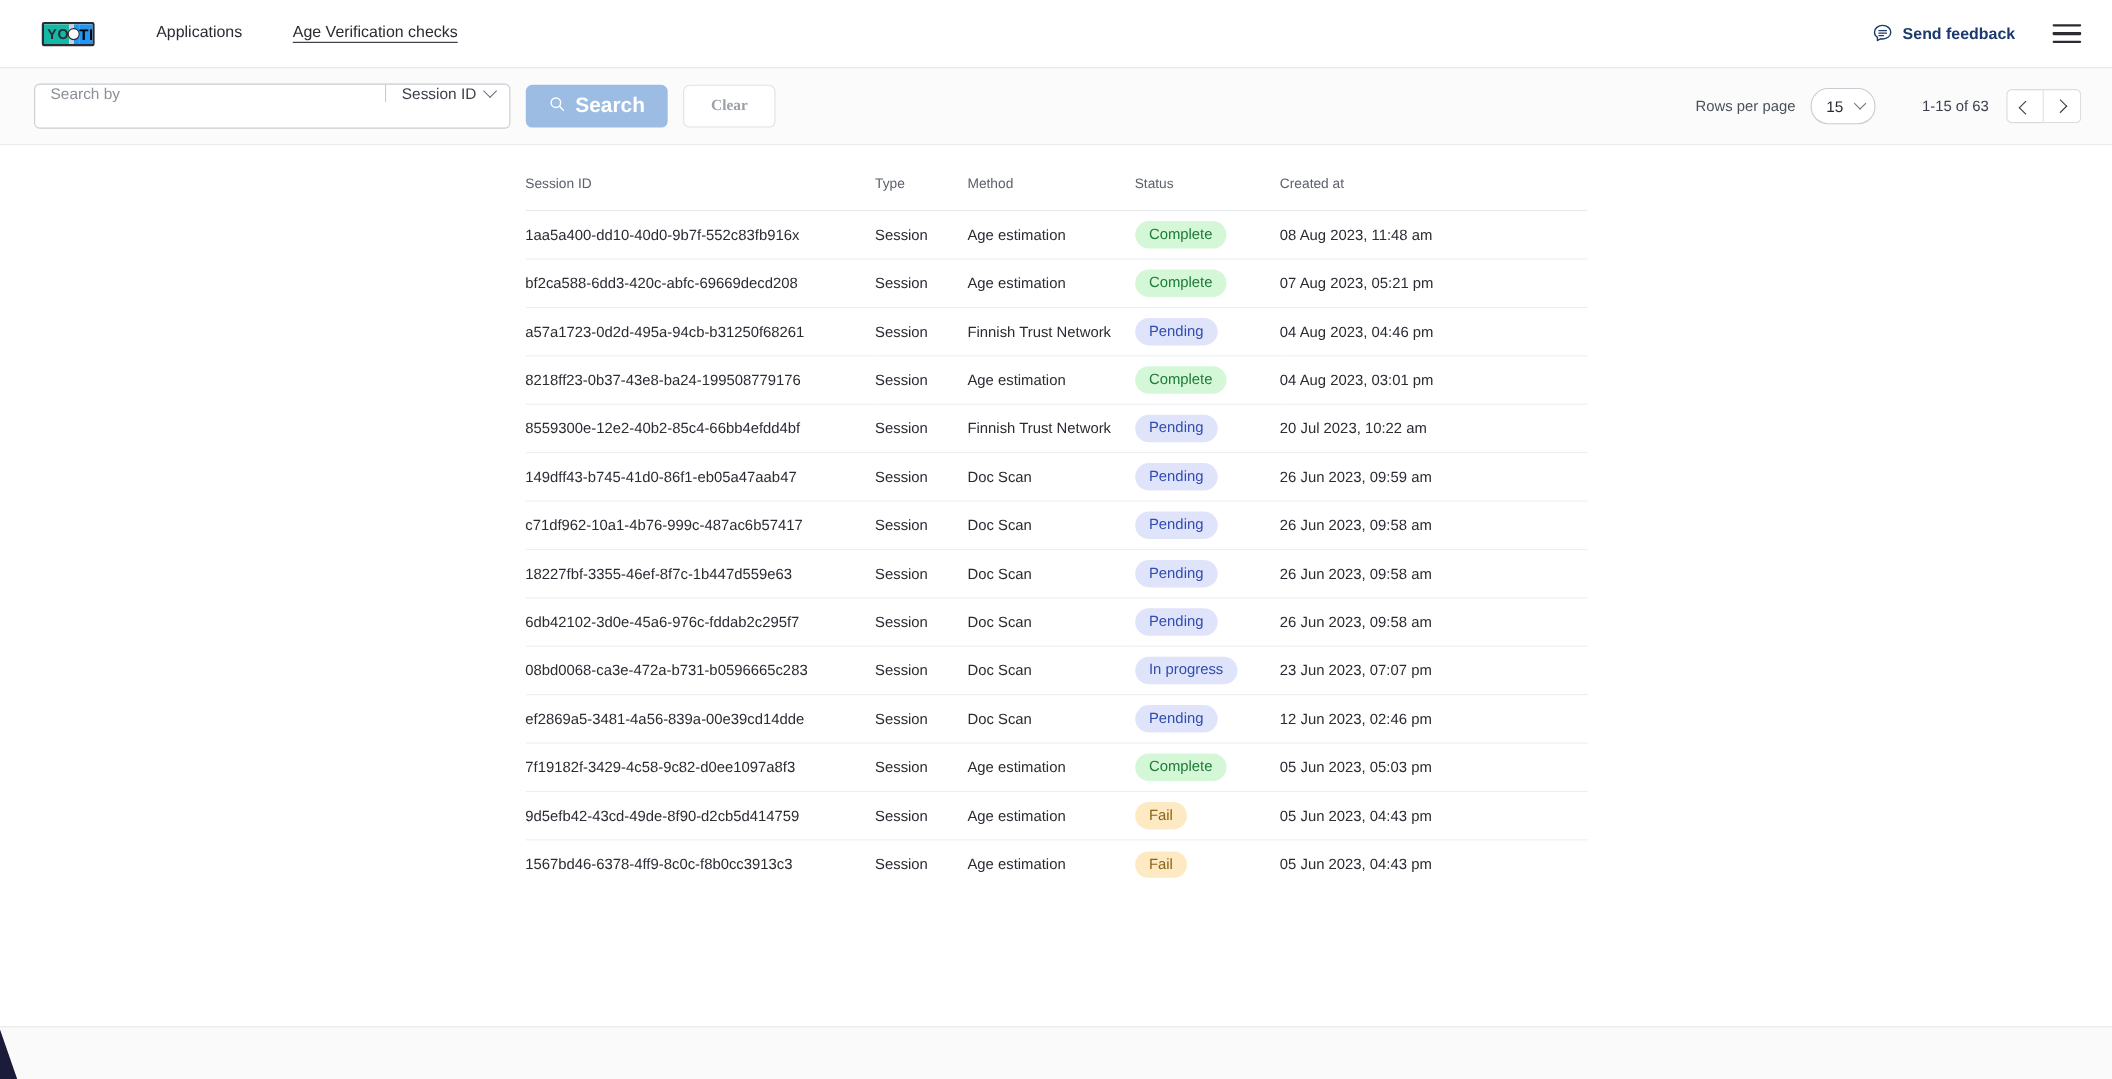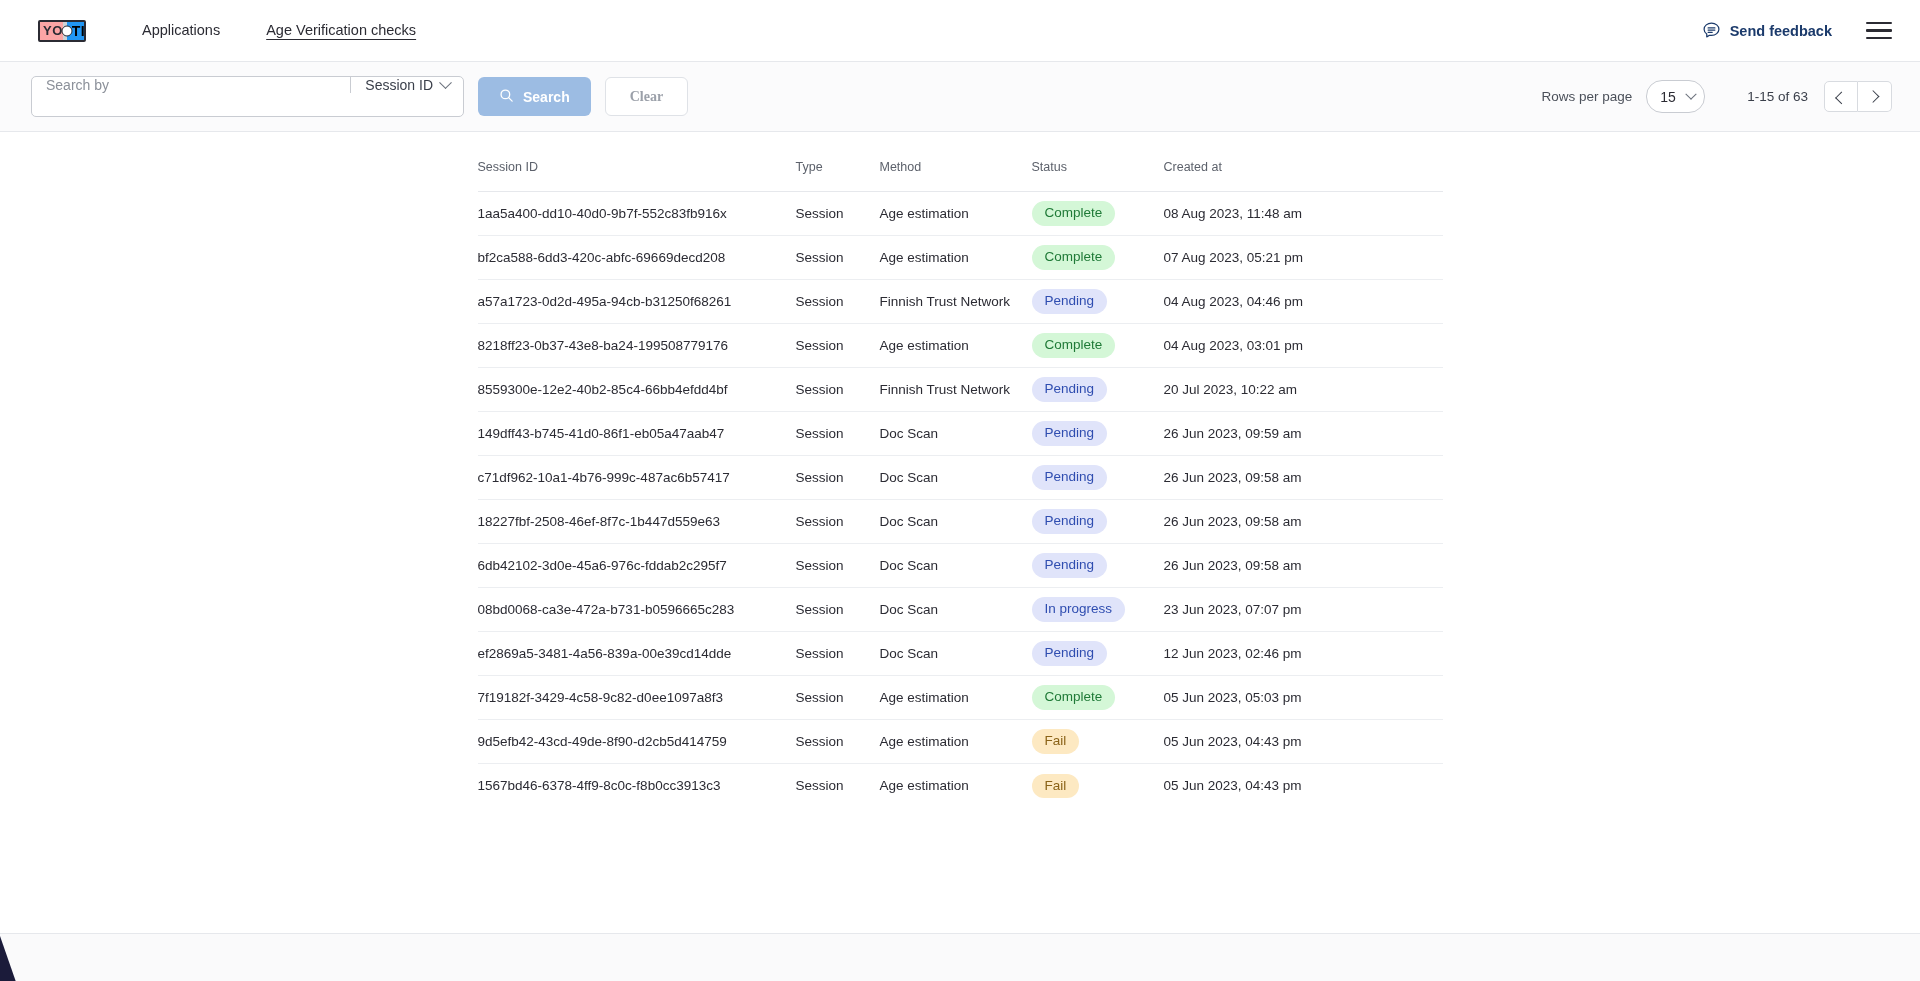--- a/index.html
+++ b/index.html
@@ -30,7 +30,7 @@
     margin-right: 56px;
   }
   .logo-left {
-    background: #fca5a5; flex: 0 0 22px;
+    background: #14b8a6; flex: 0 0 22px;
     display: flex; align-items: center; justify-content: flex-start;
     padding-left: 3px;
     font-size: 13px; font-weight: 700; color: #2b2b33;

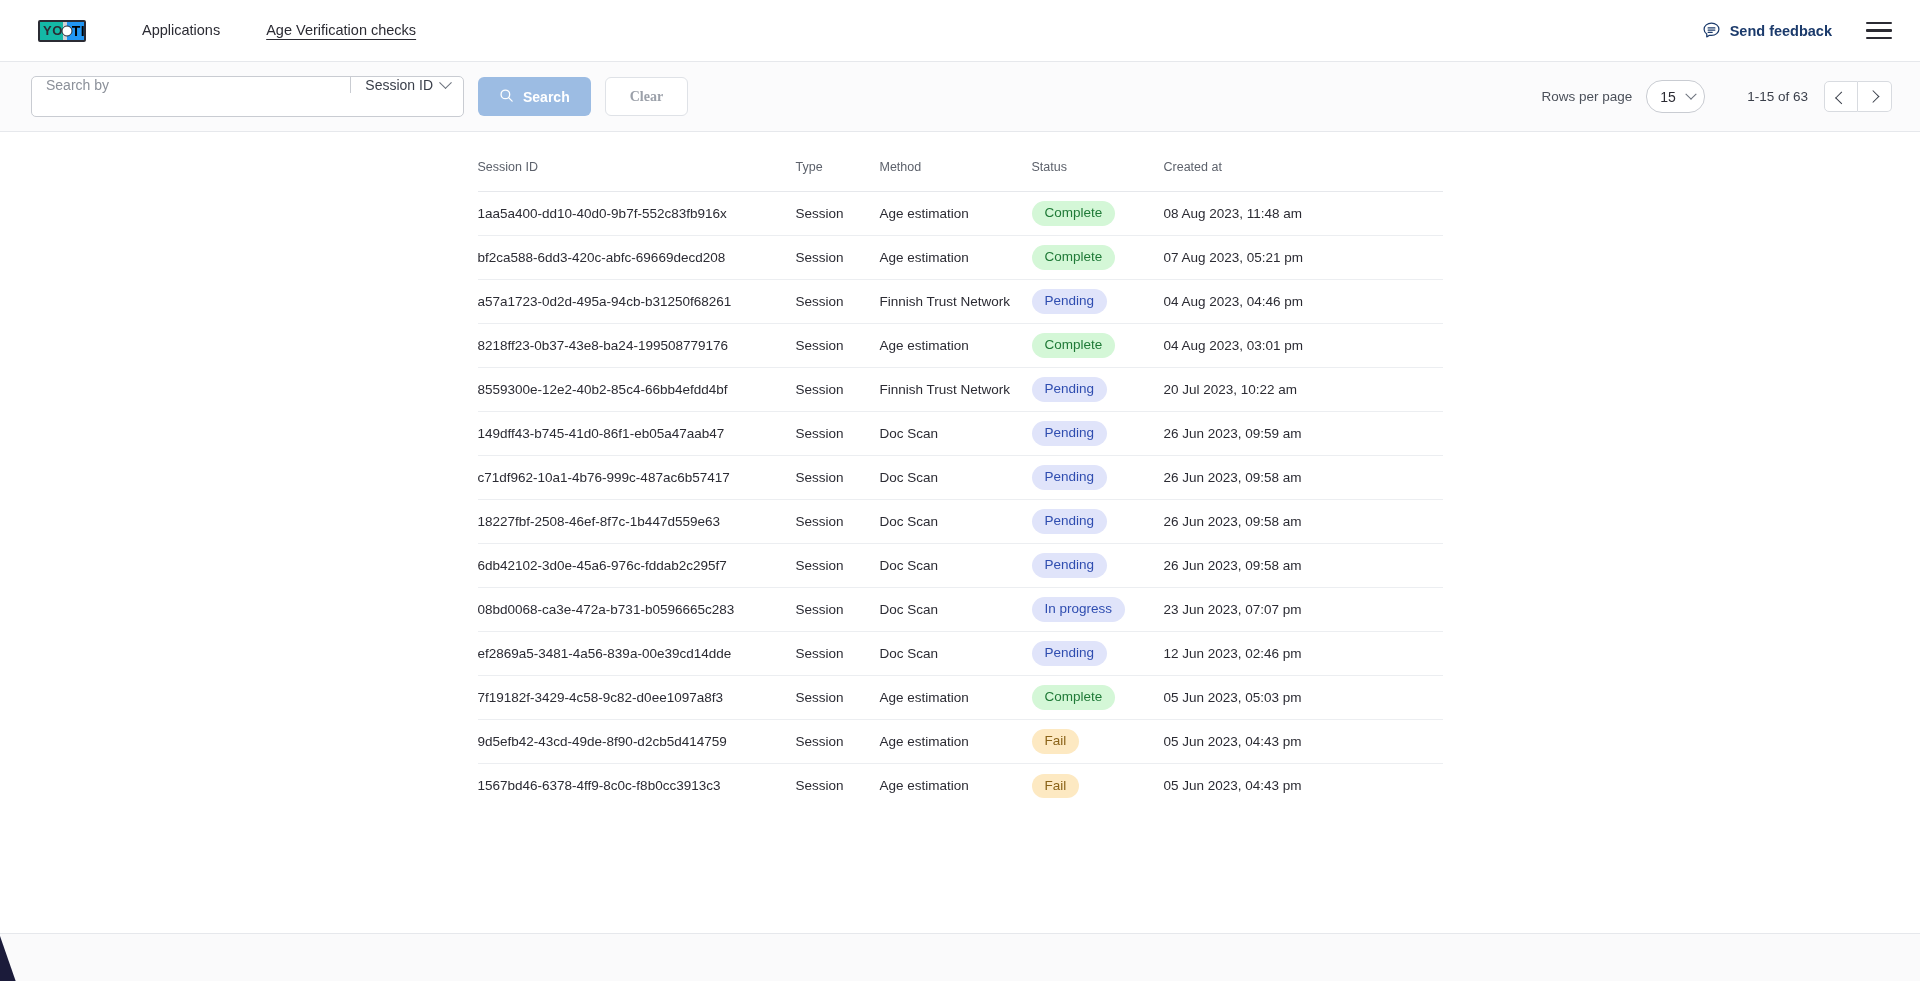--- a/index.html
+++ b/index.html
@@ -109,7 +109,7 @@
     margin-left: 14px;
     height: 39px; padding: 0 21px;
     background: #9cbce3; border: none; border-radius: 6px;
-    color: #ffffff; font-size: 14px; font-weight: 700;
+    color: #ffffff; font-size: 19px; font-weight: 700;
     display: flex; align-items: center; gap: 9px; cursor: pointer;
     font-family: "Liberation Sans", sans-serif;
   }

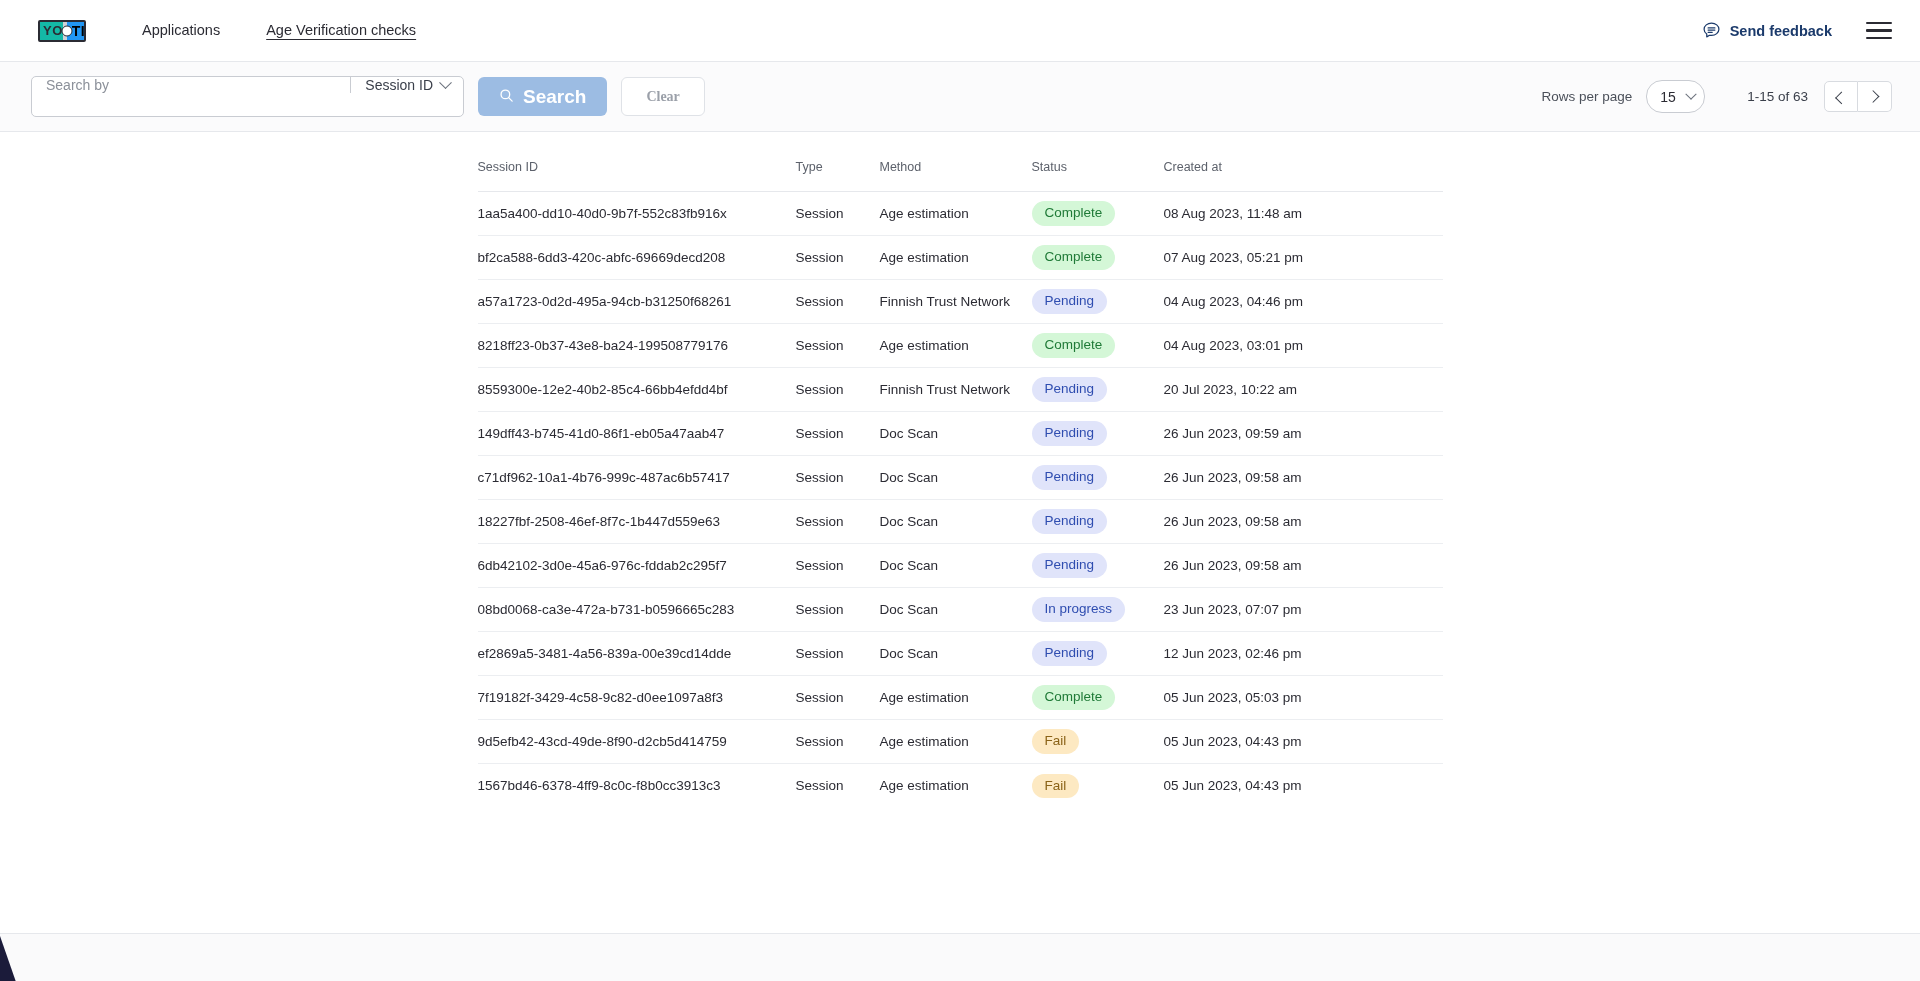--- a/index.html
+++ b/index.html
@@ -327,7 +327,7 @@
             <td class="col-date">26 Jun 2023, 09:58 am</td>
           </tr>
           <tr>
-            <td class="col-id">18227fbf-2508-46ef-8f7c-1b447d559e63</td>
+            <td class="col-id">18227fbf-3355-46ef-8f7c-1b447d559e63</td>
             <td class="col-type">Session</td>
             <td class="col-method">Doc Scan</td>
             <td class="col-status"><span class="badge pending">Pending</span></td>

